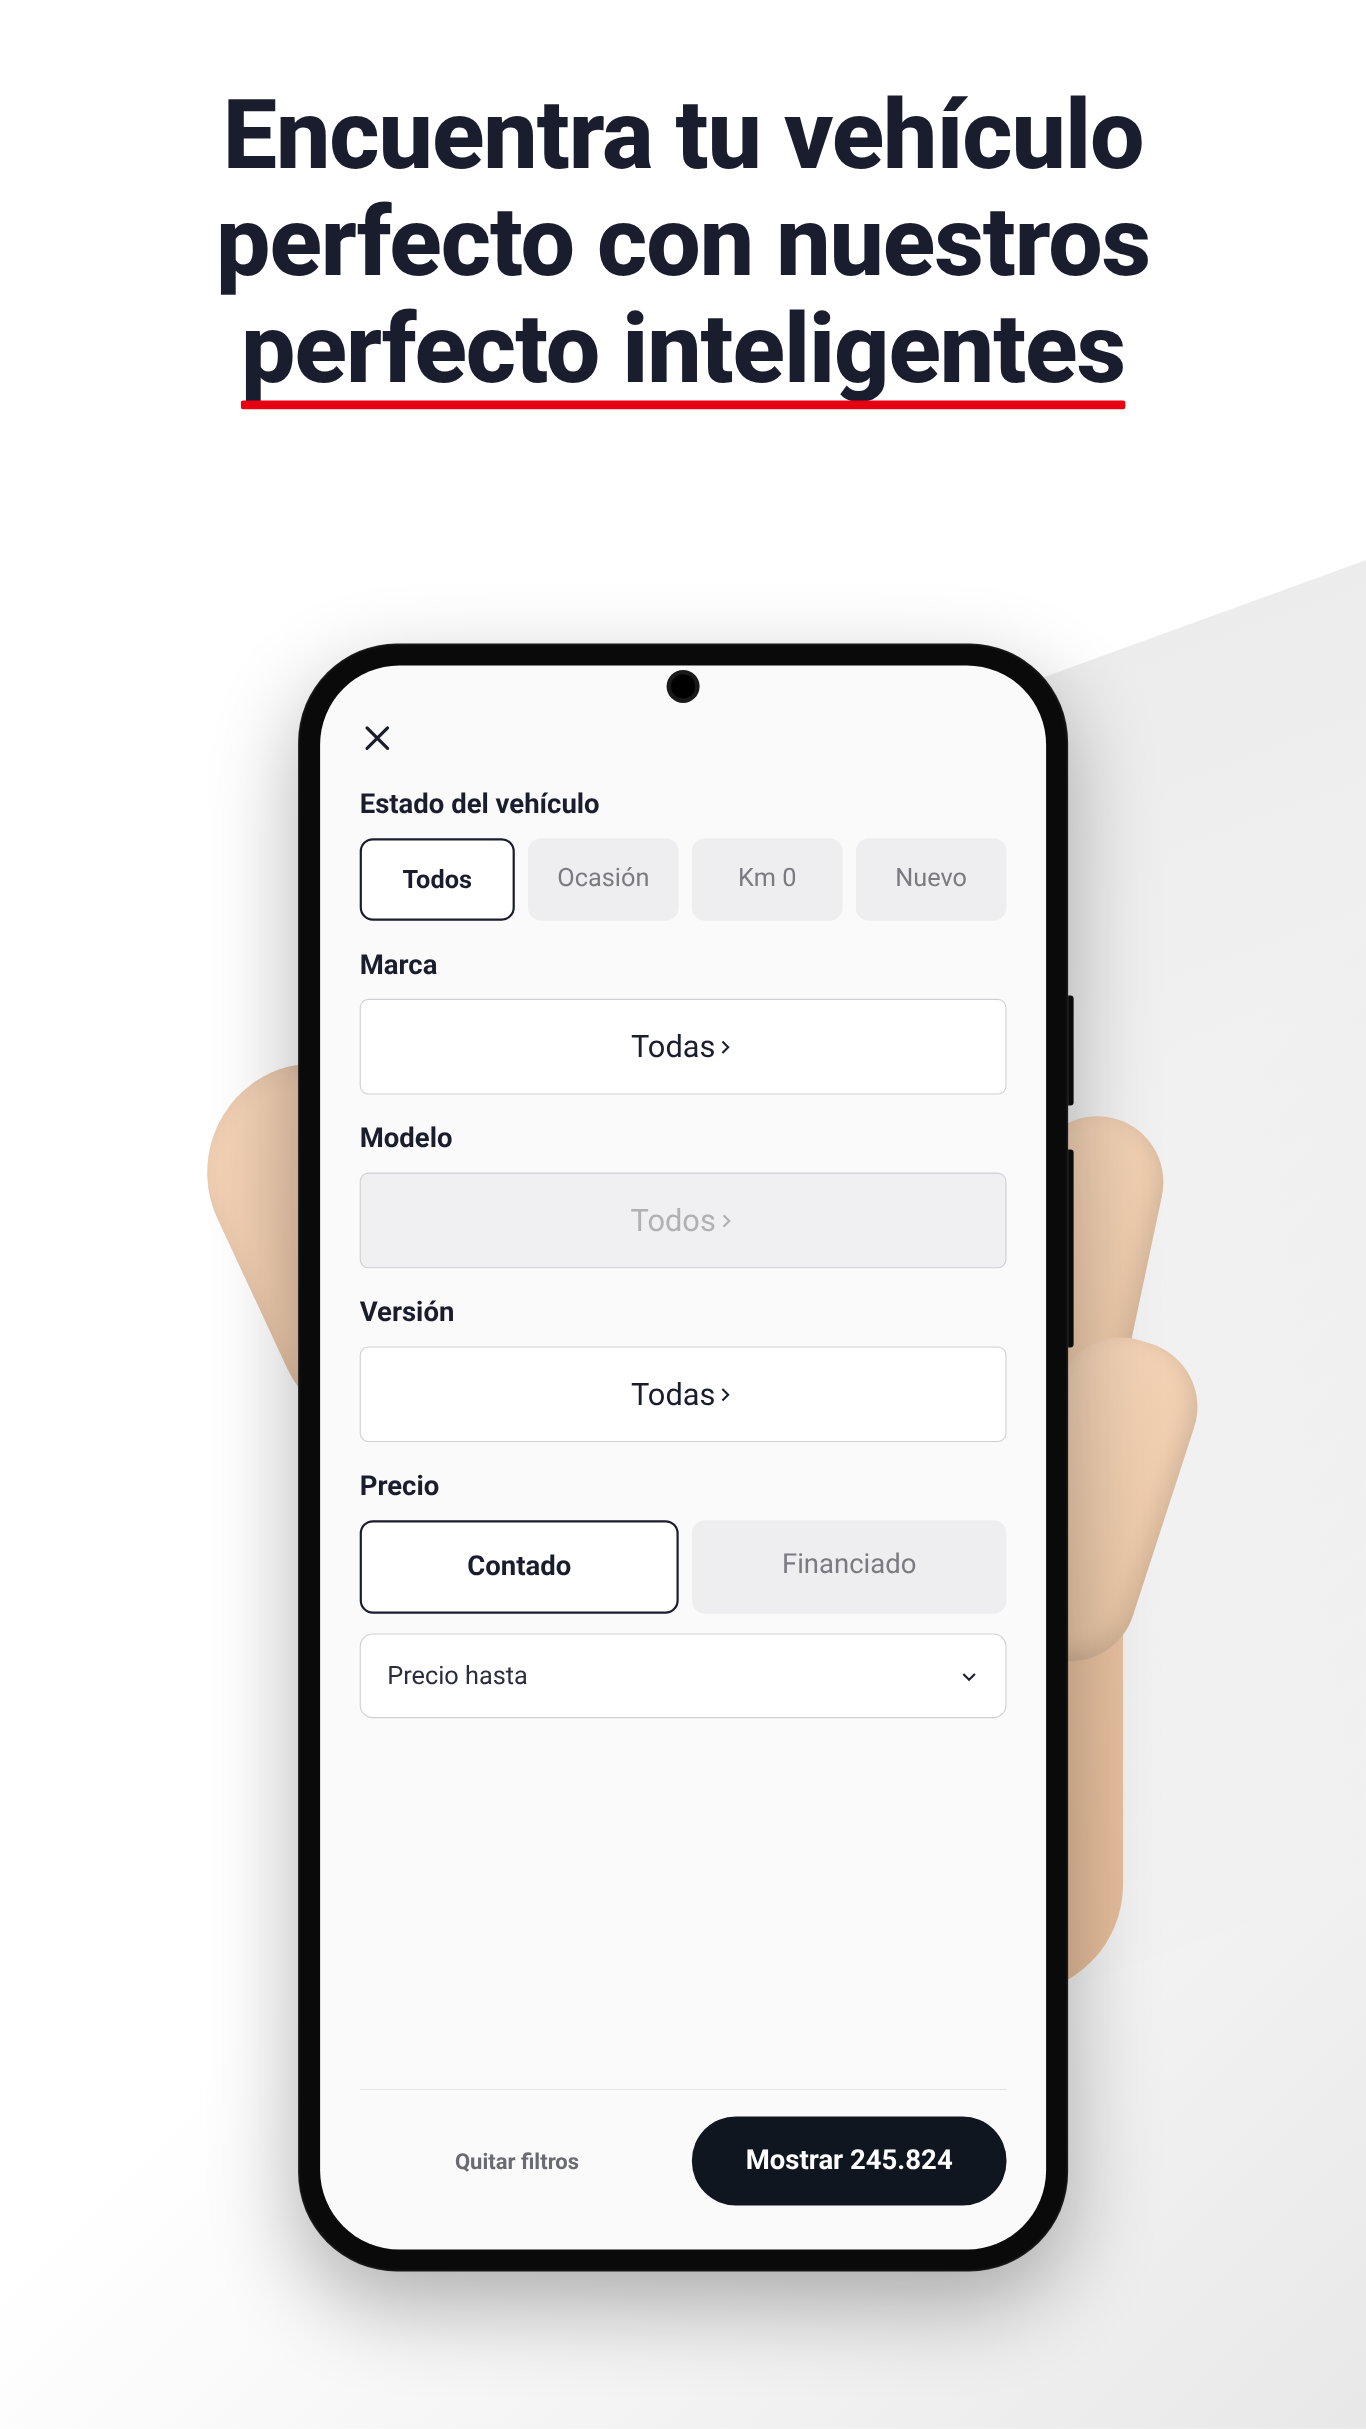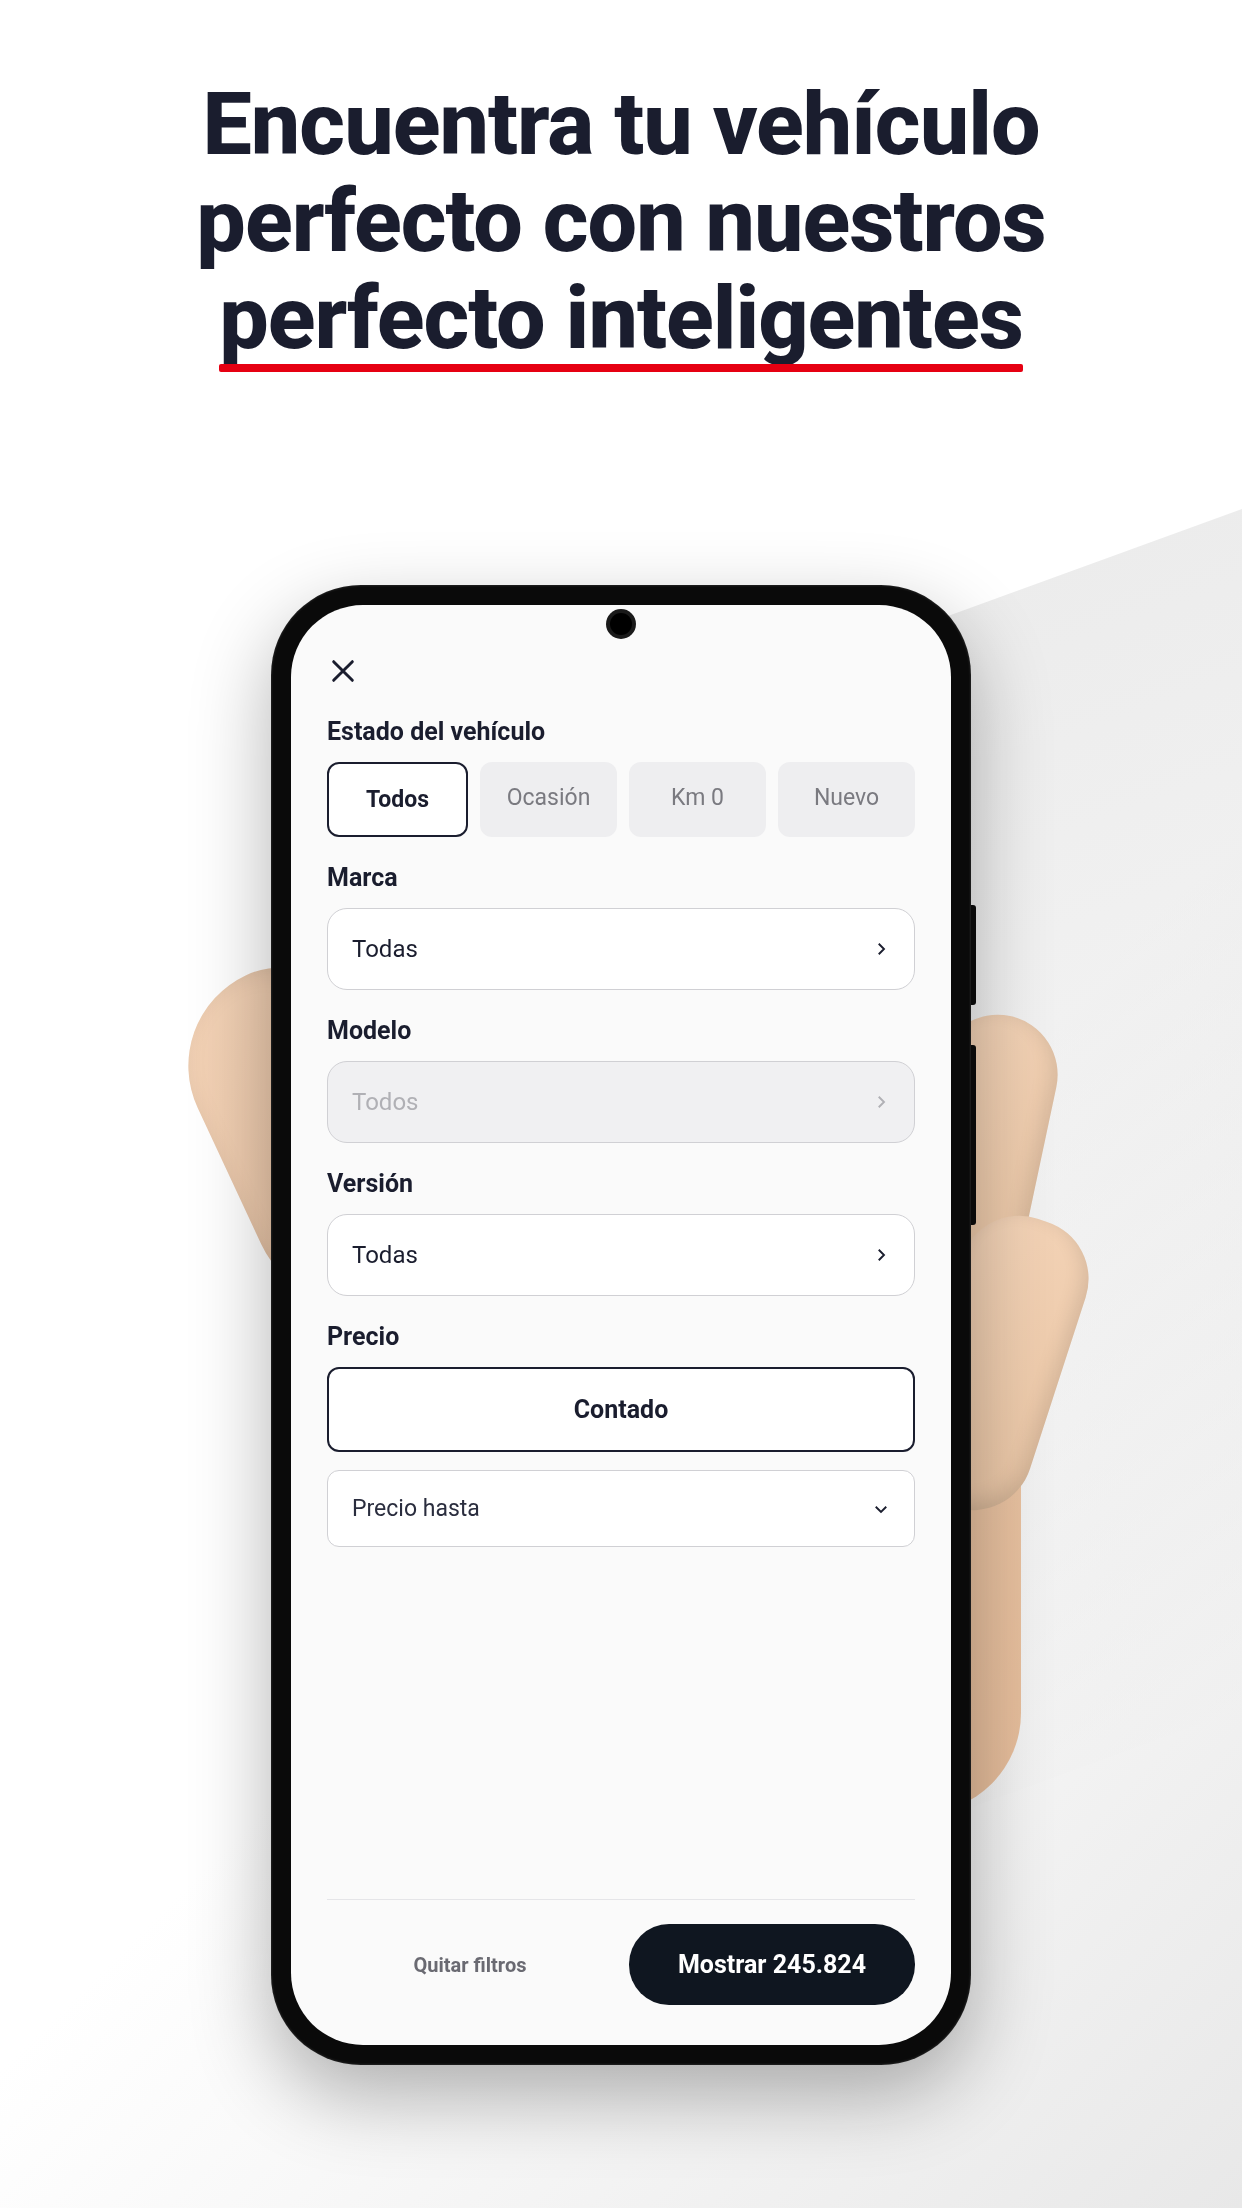--- a/index.html
+++ b/index.html
@@ -126,11 +126,11 @@
   .select-box {
     display: flex;
     align-items: center;
-    justify-content: space-between;
+    justify-content: center;
     padding: 26px 24px;
     border: 1.5px solid #d0d0d4;
-    border-radius: 20px;
-    font-size: 24px;
+    border-radius: 8px;
+    font-size: 28px;
     color: #1a1d2e;
     background: #fff;
     cursor: pointer;

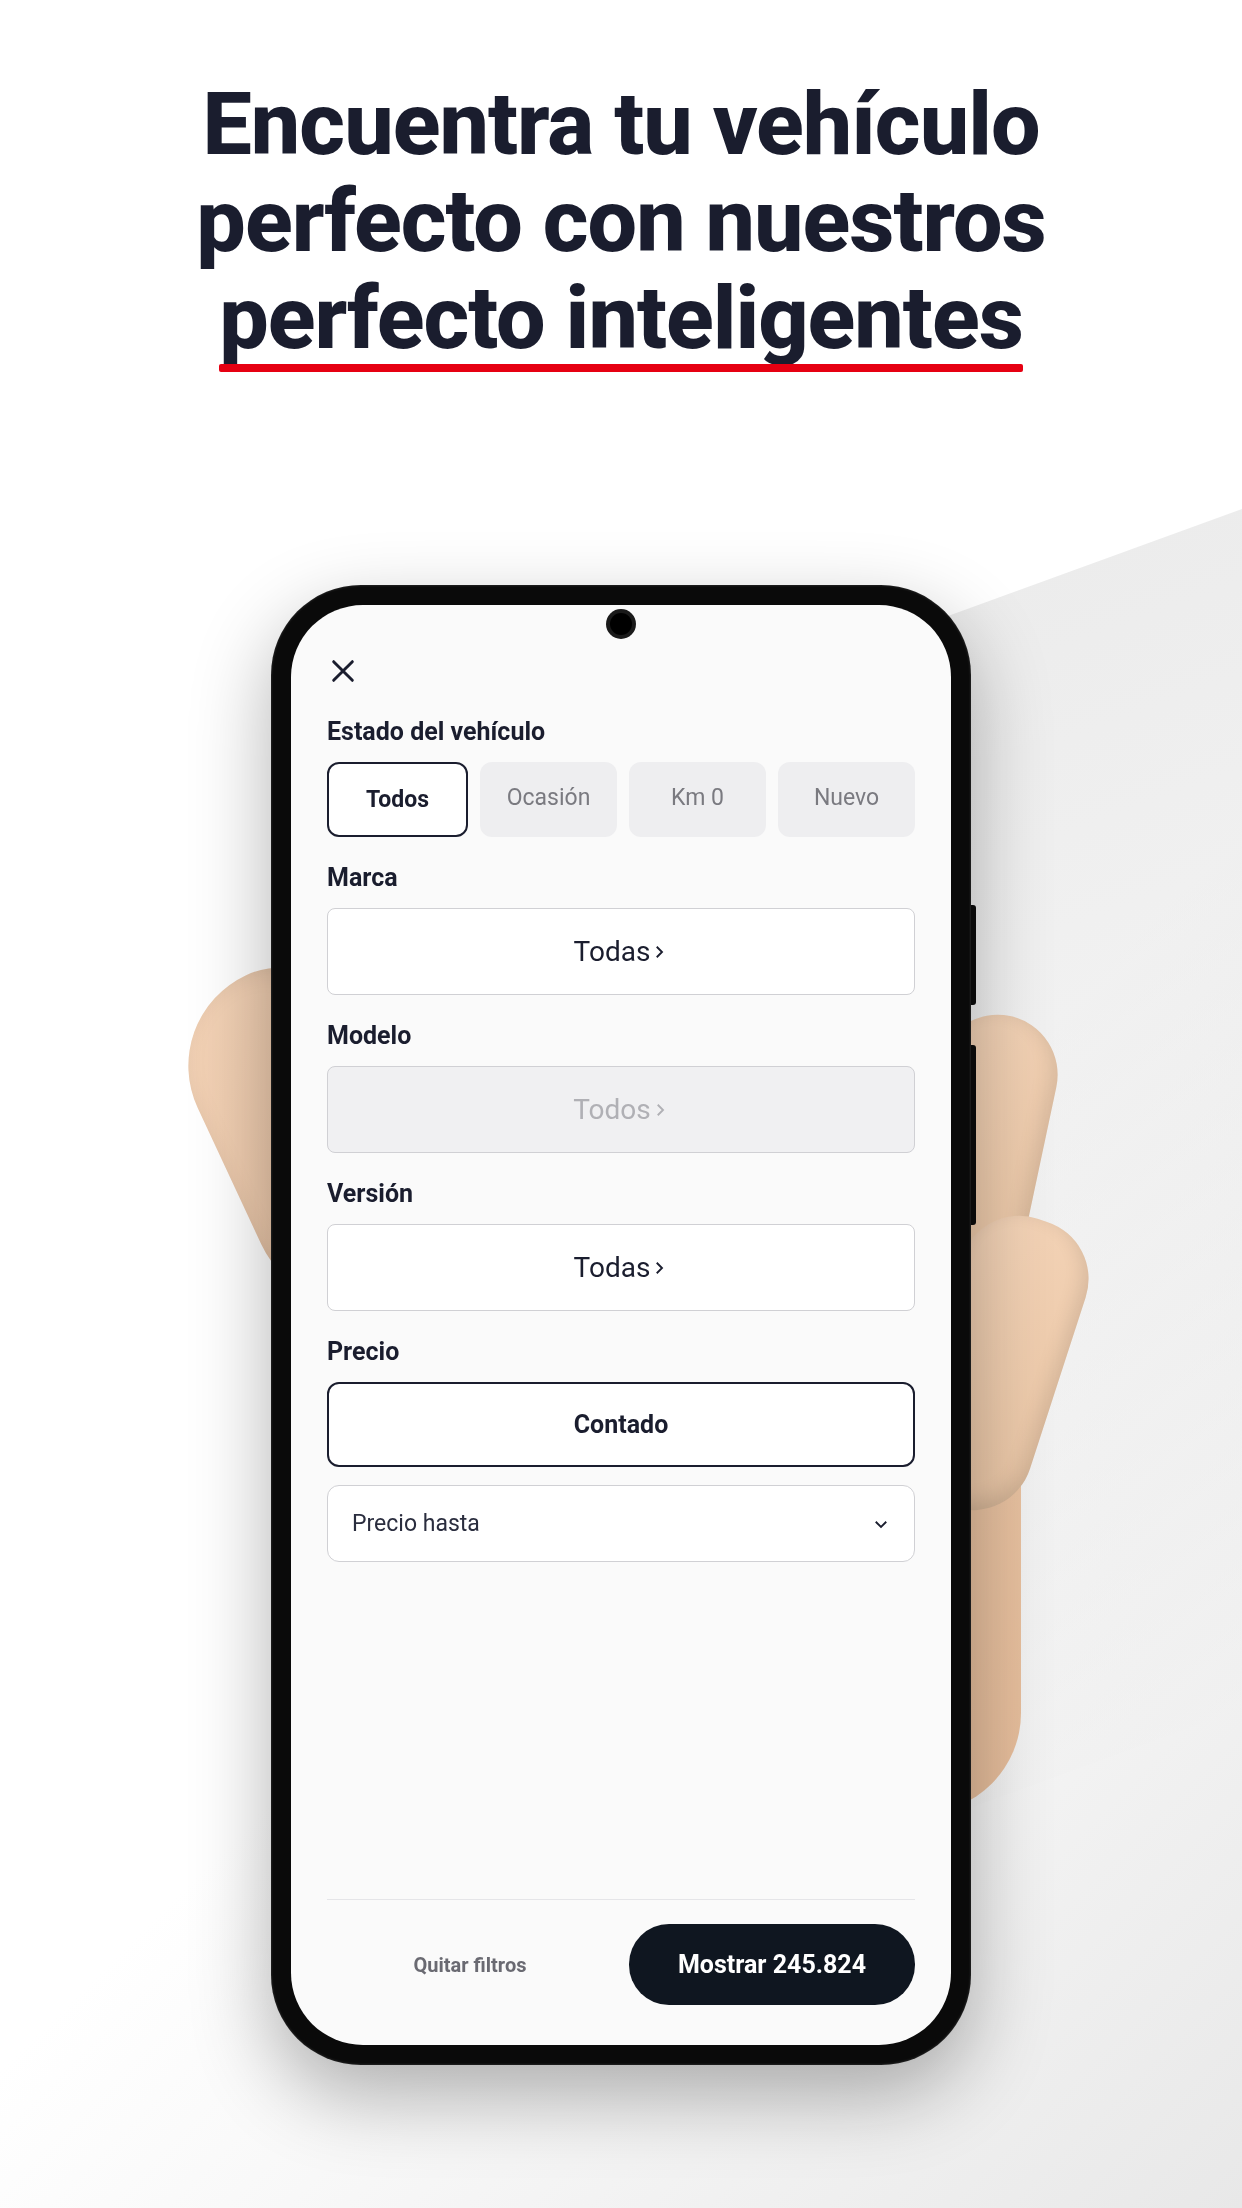--- a/index.html
+++ b/index.html
@@ -316,6 +316,7 @@
           <div class="section-label">Precio</div>
           <div class="price-tabs">
             <div class="price-tab active">Contado</div>
+            <div class="price-tab">Financiado</div>
           </div>
           <div class="dropdown">
             <span>Precio hasta</span>

